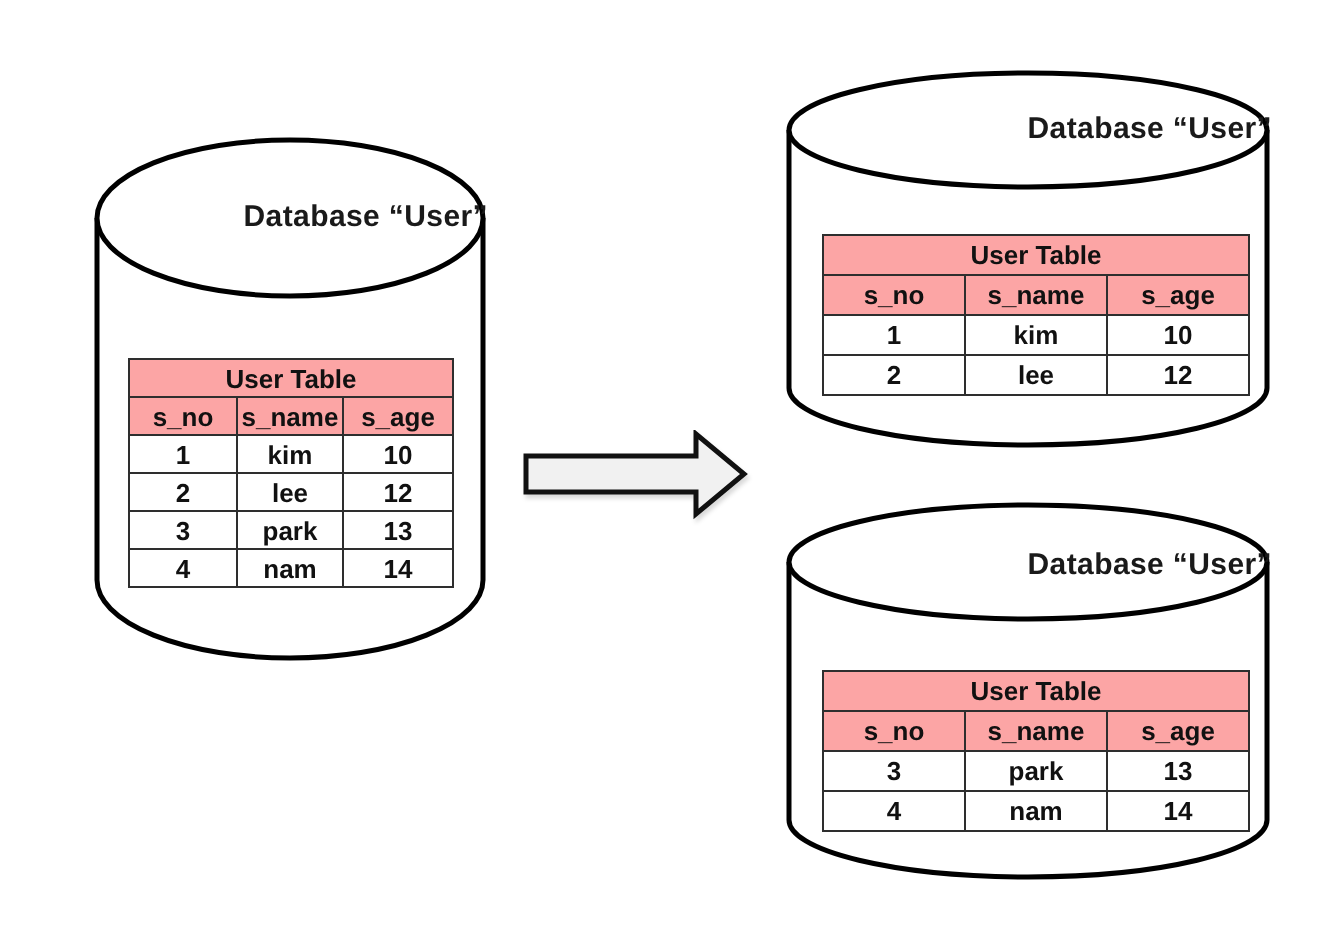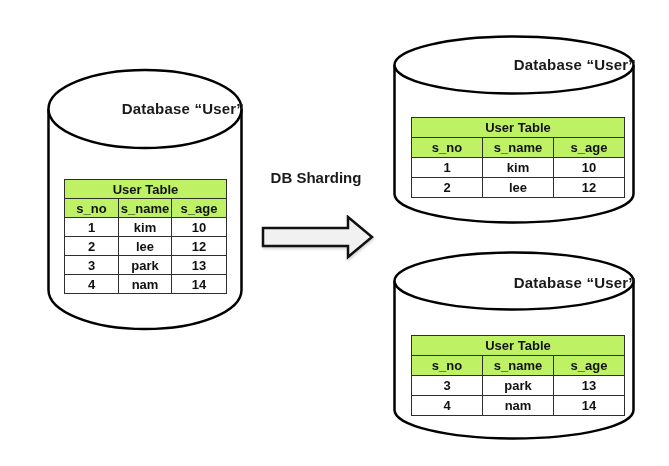--- a/index.html
+++ b/index.html
@@ -52,7 +52,7 @@
     white-space: nowrap;
   }
   table.utable th {
-    background: #bef264;
+    background: #fca5a5;
     font-weight: 600;
   }
   table.utable td {

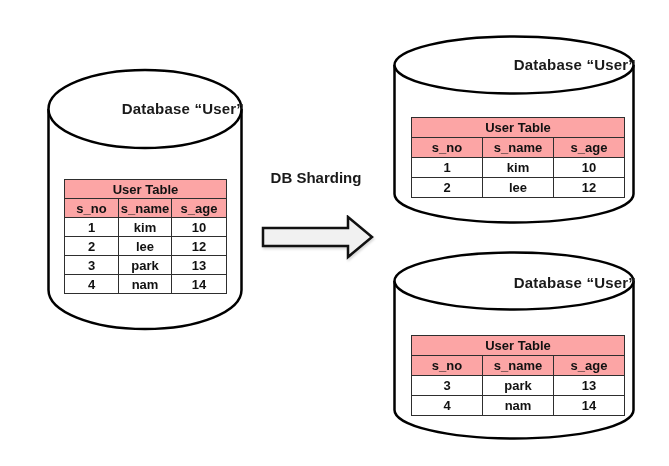--- a/index.html
+++ b/index.html
@@ -133,7 +133,6 @@
   </tbody>
     </table>
 
-  <div class="arrow-label">DB Sharding</div>
   <svg class="arrow-svg" width="114" height="46" viewBox="0 0 114 46">
     <polygon points="2,13 87,13 87,2 111,22 87,42 87,31 2,31" fill="#f1f1f1" stroke="#111111" stroke-width="2.5" stroke-linejoin="miter"></polygon>
   </svg>

